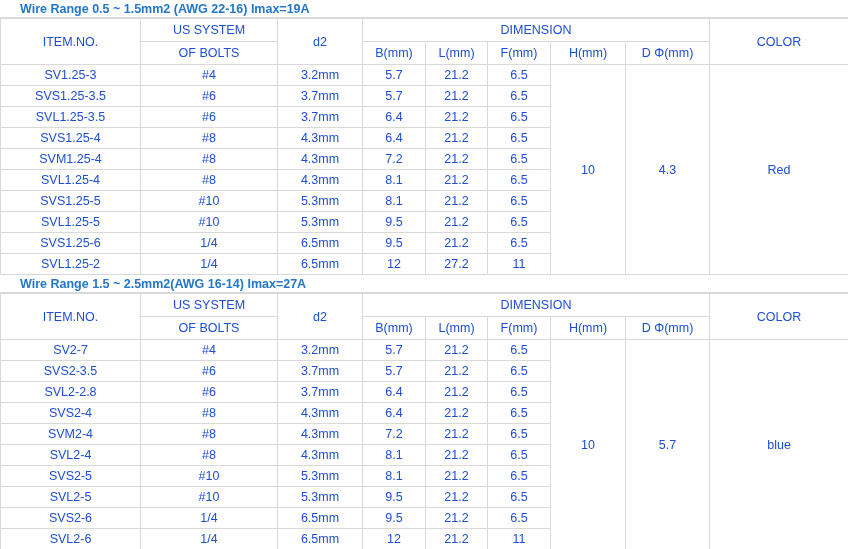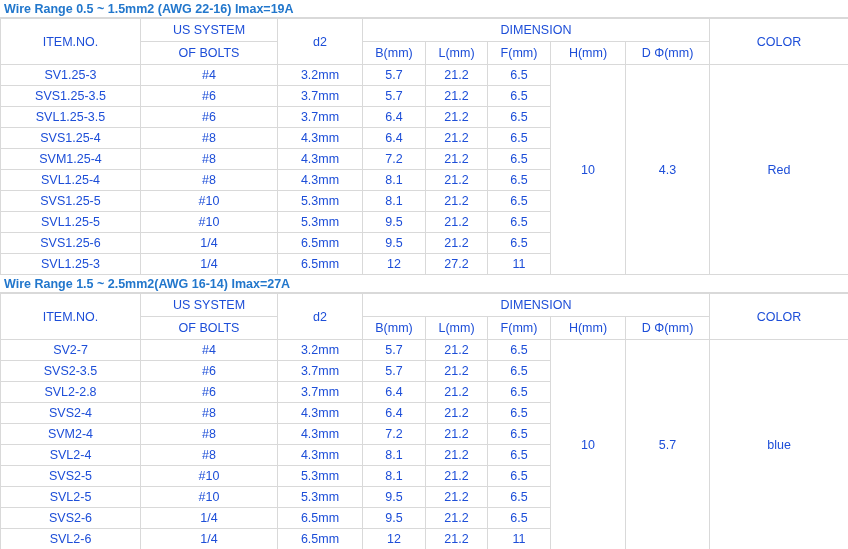--- a/index.html
+++ b/index.html
@@ -24,7 +24,7 @@
     font-size: 12.5px;
     font-weight: bold;
     color: #2277cc;
-    padding-left: 4px;
+    padding-left: 20px;
     border-bottom: 1px solid #d9d9d9;
     white-space: nowrap;
     overflow: hidden;

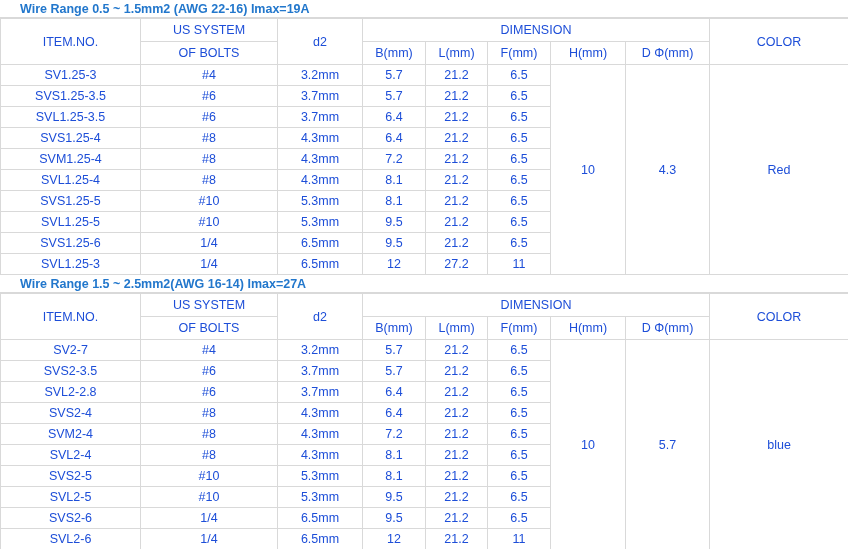--- a/index.html
+++ b/index.html
@@ -178,7 +178,7 @@
         <td>6.5</td>
       </tr>
       <tr>
-        <td>SVL1.25-3</td>
+        <td>SVL1.25-2</td>
         <td>1/4</td>
         <td>6.5mm</td>
         <td>12</td>

